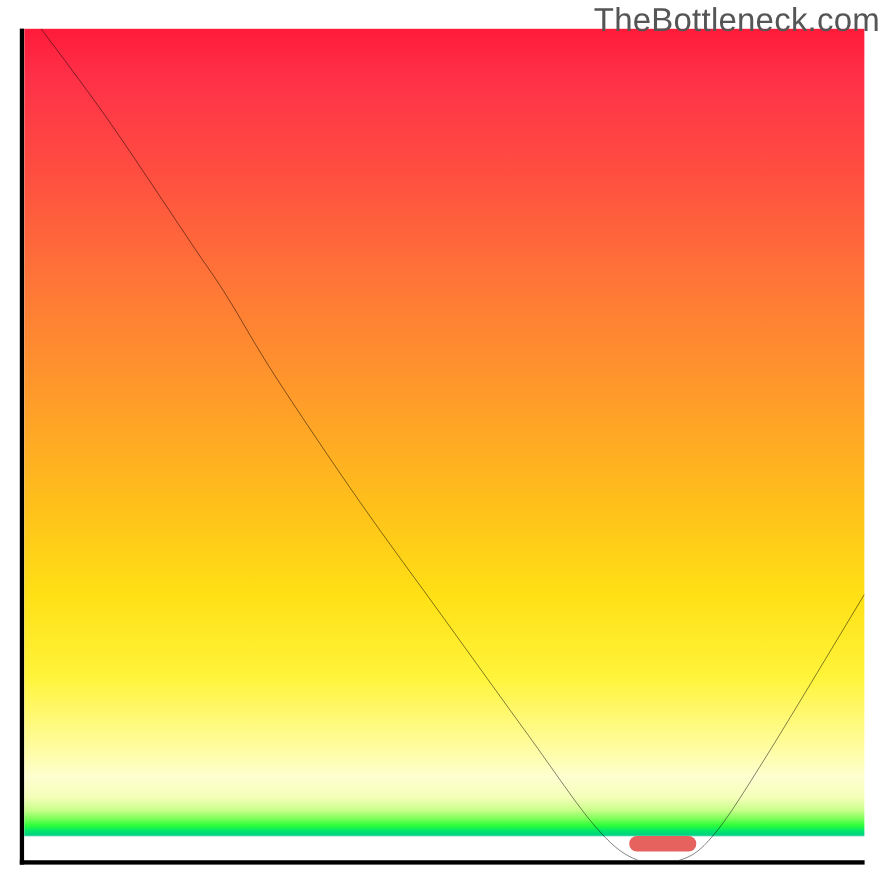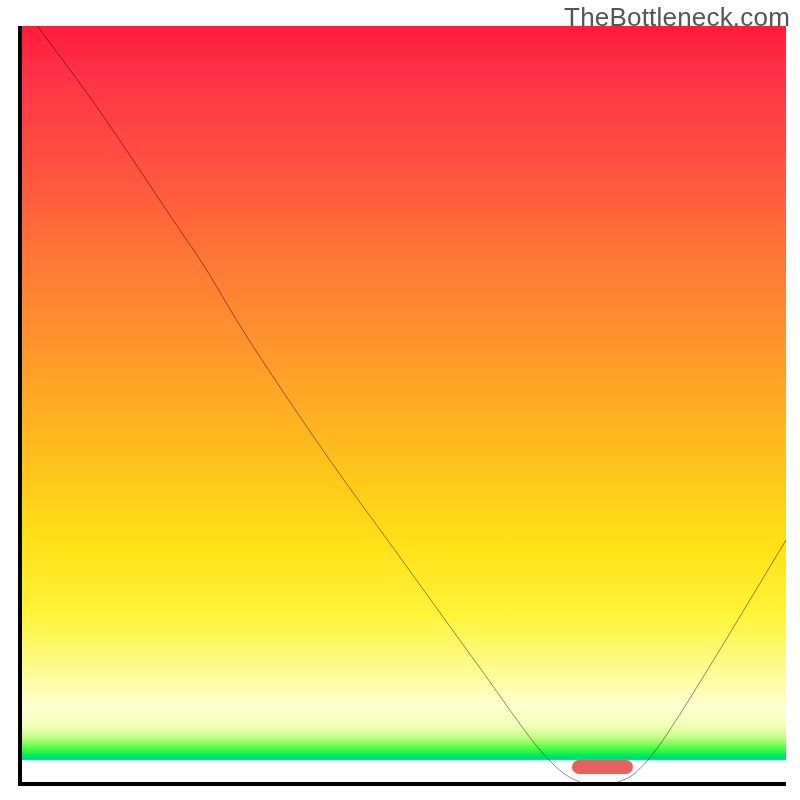--- a/index.html
+++ b/index.html
@@ -18,8 +18,8 @@
   .watermark {
     position: absolute;
     top: 2px;
-    right: 10px;
-    font-size: 26px;
+    right: 0;
+    font-size: 30px;
     font-weight: 500;
     color: #555555;
     letter-spacing: 0.2px;

